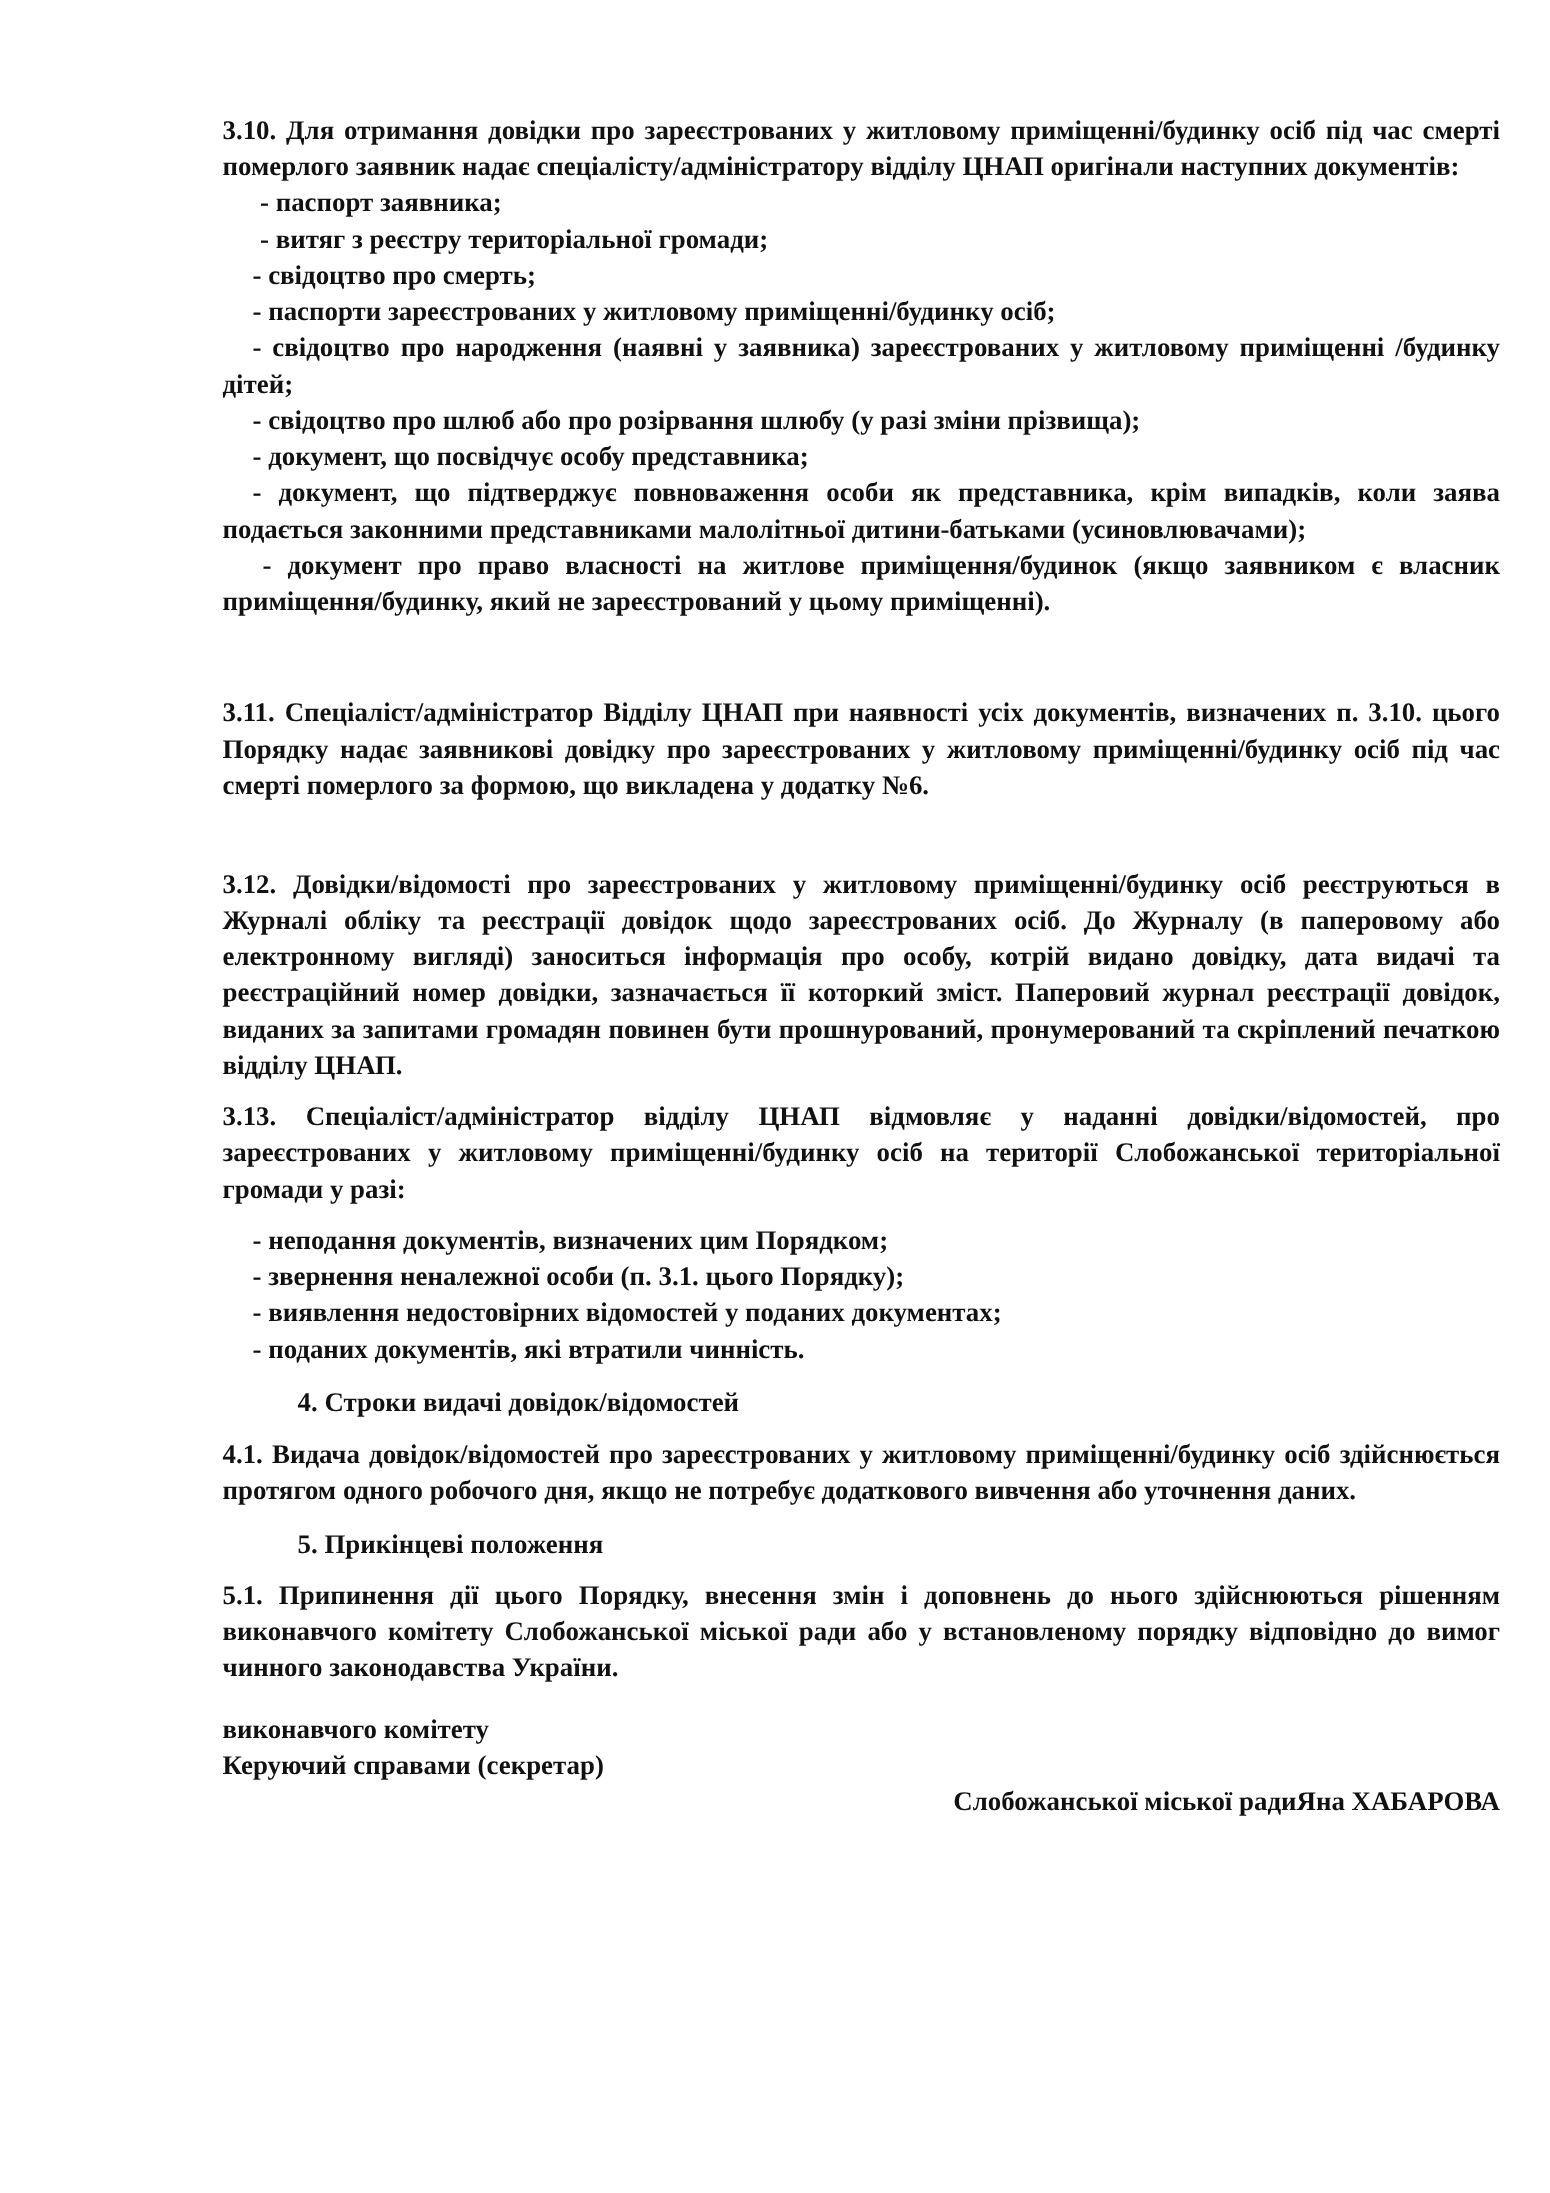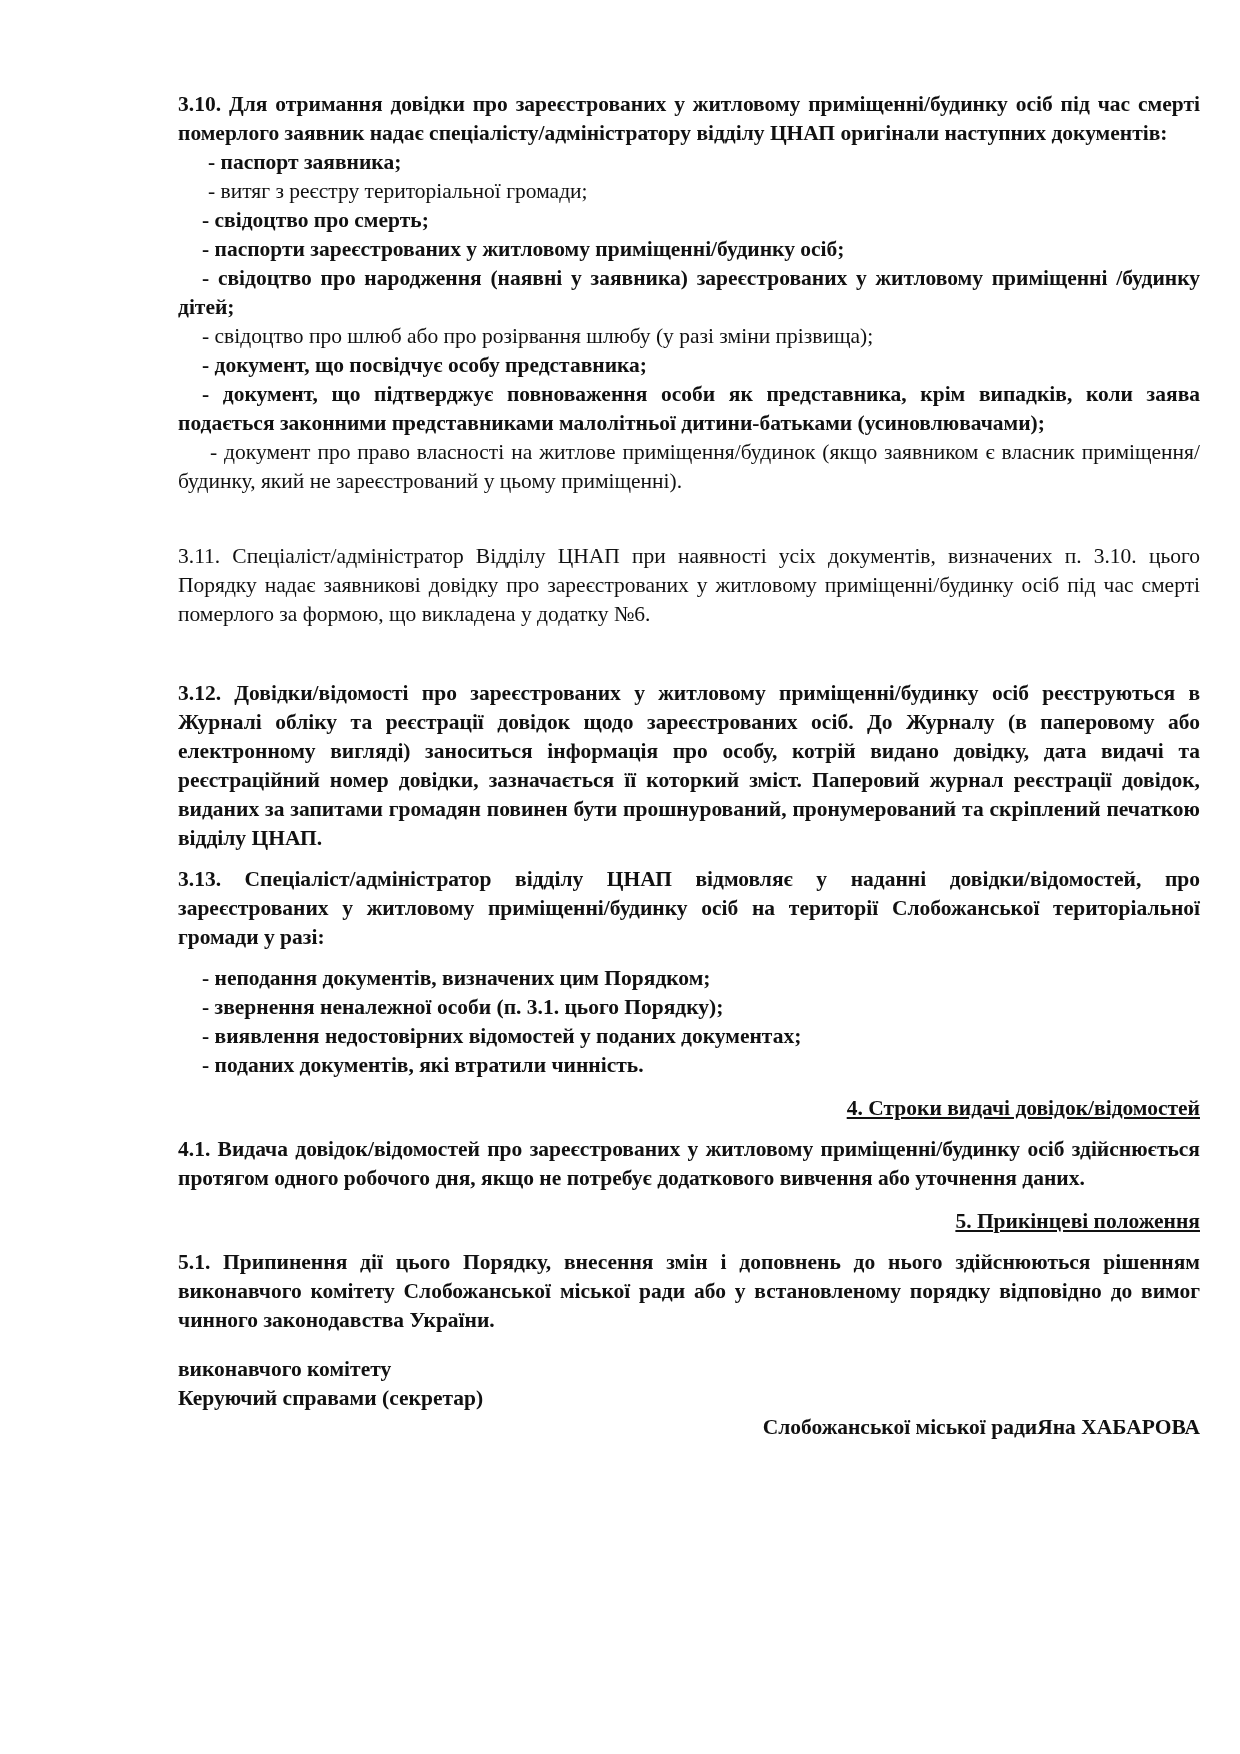--- a/index.html
+++ b/index.html
@@ -28,7 +28,7 @@
       text-align: justify;
     }
     .b { font-weight: bold; }
-    .r { font-weight: normal; }
+    .r { font-weight: bold; }
     .li {
       margin: 0;
       text-align: justify;

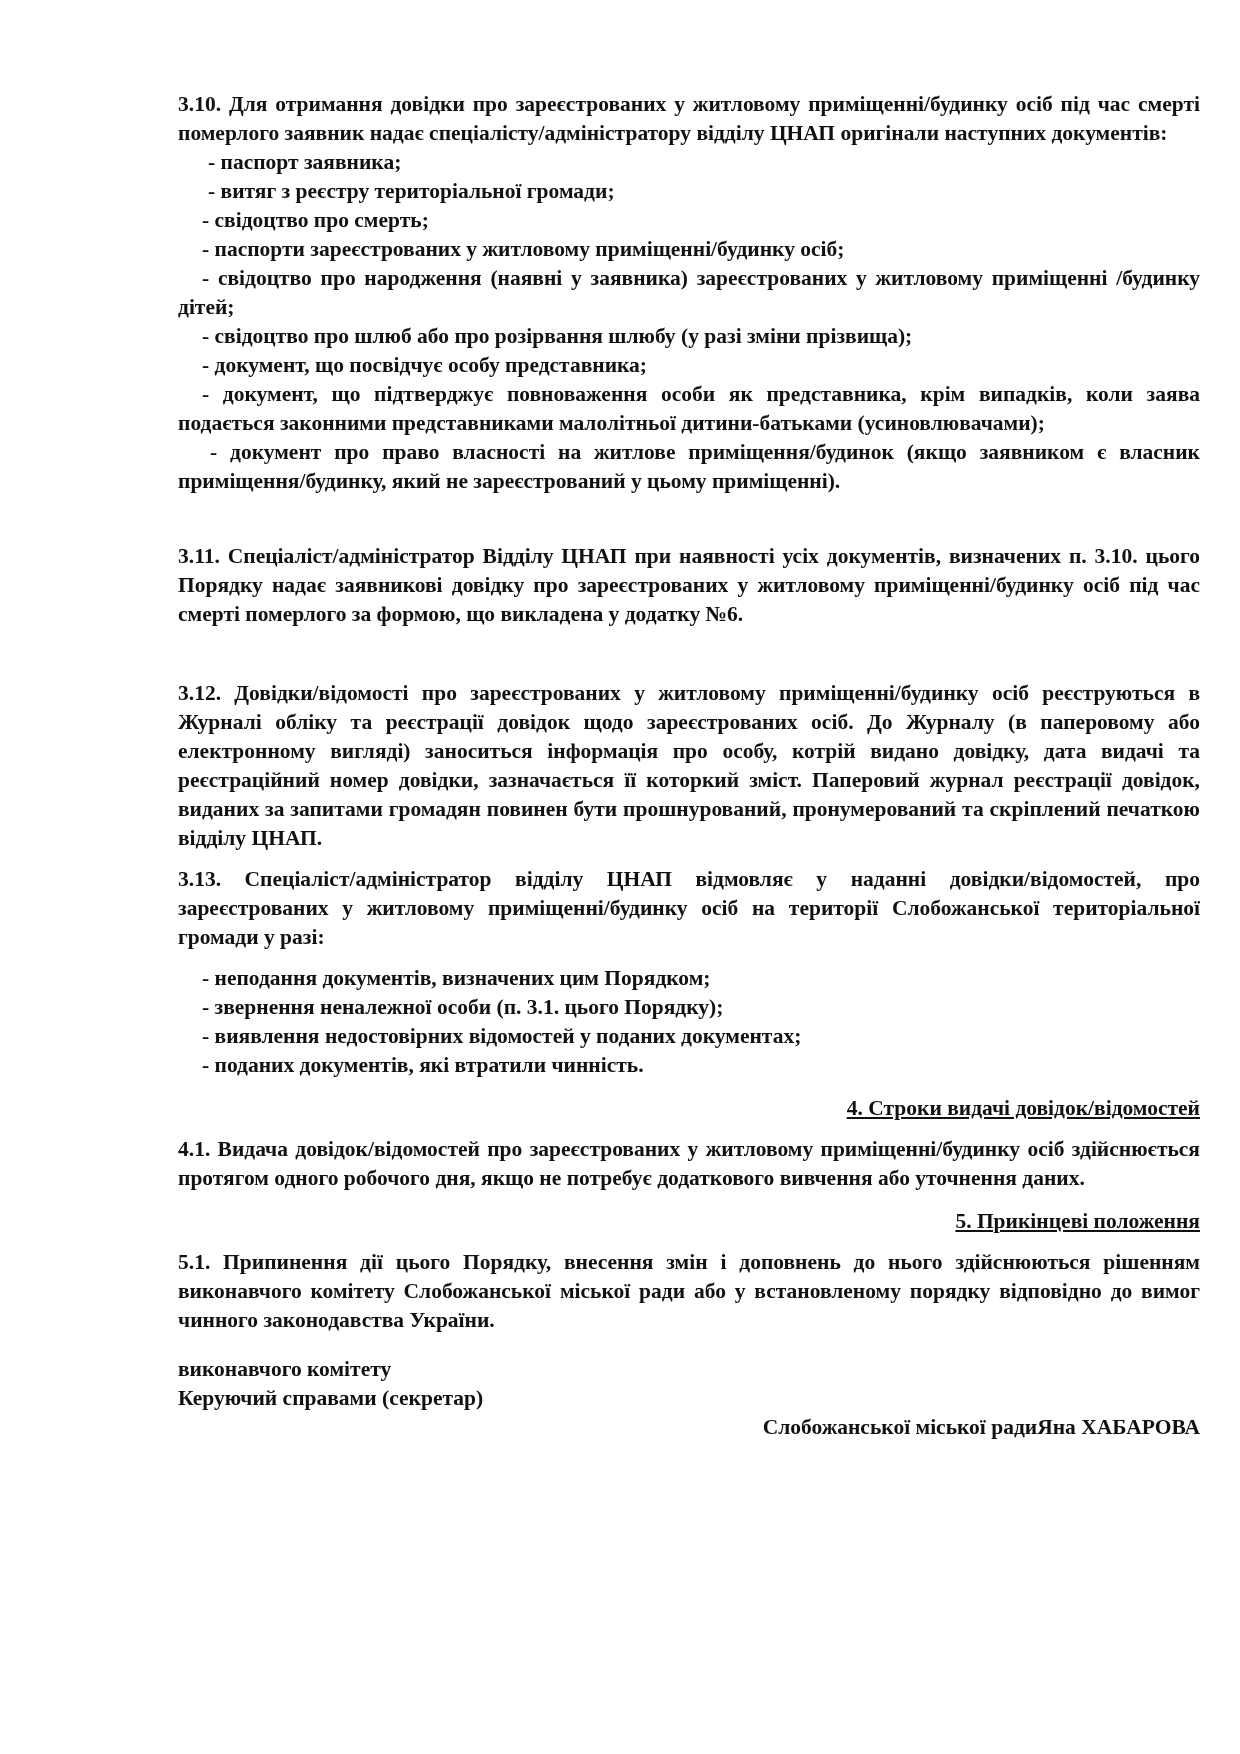--- a/index.html
+++ b/index.html
@@ -68,7 +68,7 @@
     <p class="li r hang" style="text-indent:32px">- документ про право власності на житлове приміщення/будинок (якщо заявником є власник приміщення/будинку, який не зареєстрований у цьому приміщенні).</p>
   </div>
 
-  <p class="para r" style="margin-top:46px">3.11. Спеціаліст/адміністратор Відділу ЦНАП при наявності усіх документів, визначених п. 3.10. цього Порядку надає заявникові довідку про зареєстрованих у  житловому приміщенні/будинку осіб під час смерті померлого за формою, що викладена у додатку №6.</p>
+  <p class="para r" style="margin-top:60px">3.11. Спеціаліст/адміністратор Відділу ЦНАП при наявності усіх документів, визначених п. 3.10. цього Порядку надає заявникові довідку про зареєстрованих у  житловому приміщенні/будинку осіб під час смерті померлого за формою, що викладена у додатку №6.</p>
 
   <p class="para b" style="margin-top:50px">3.12. Довідки/відомості про зареєстрованих у житловому приміщенні/будинку осіб реєструються в Журналі обліку та реєстрації довідок щодо зареєстрованих осіб. До Журналу (в паперовому або електронному вигляді) заноситься інформація про особу, котрій видано довідку, дата видачі та реєстраційний номер довідки, зазначається її которкий зміст. Паперовий журнал реєстрації довідок, виданих за запитами громадян повинен бути прошнурований, пронумерований та скріплений печаткою відділу ЦНАП.</p>
 

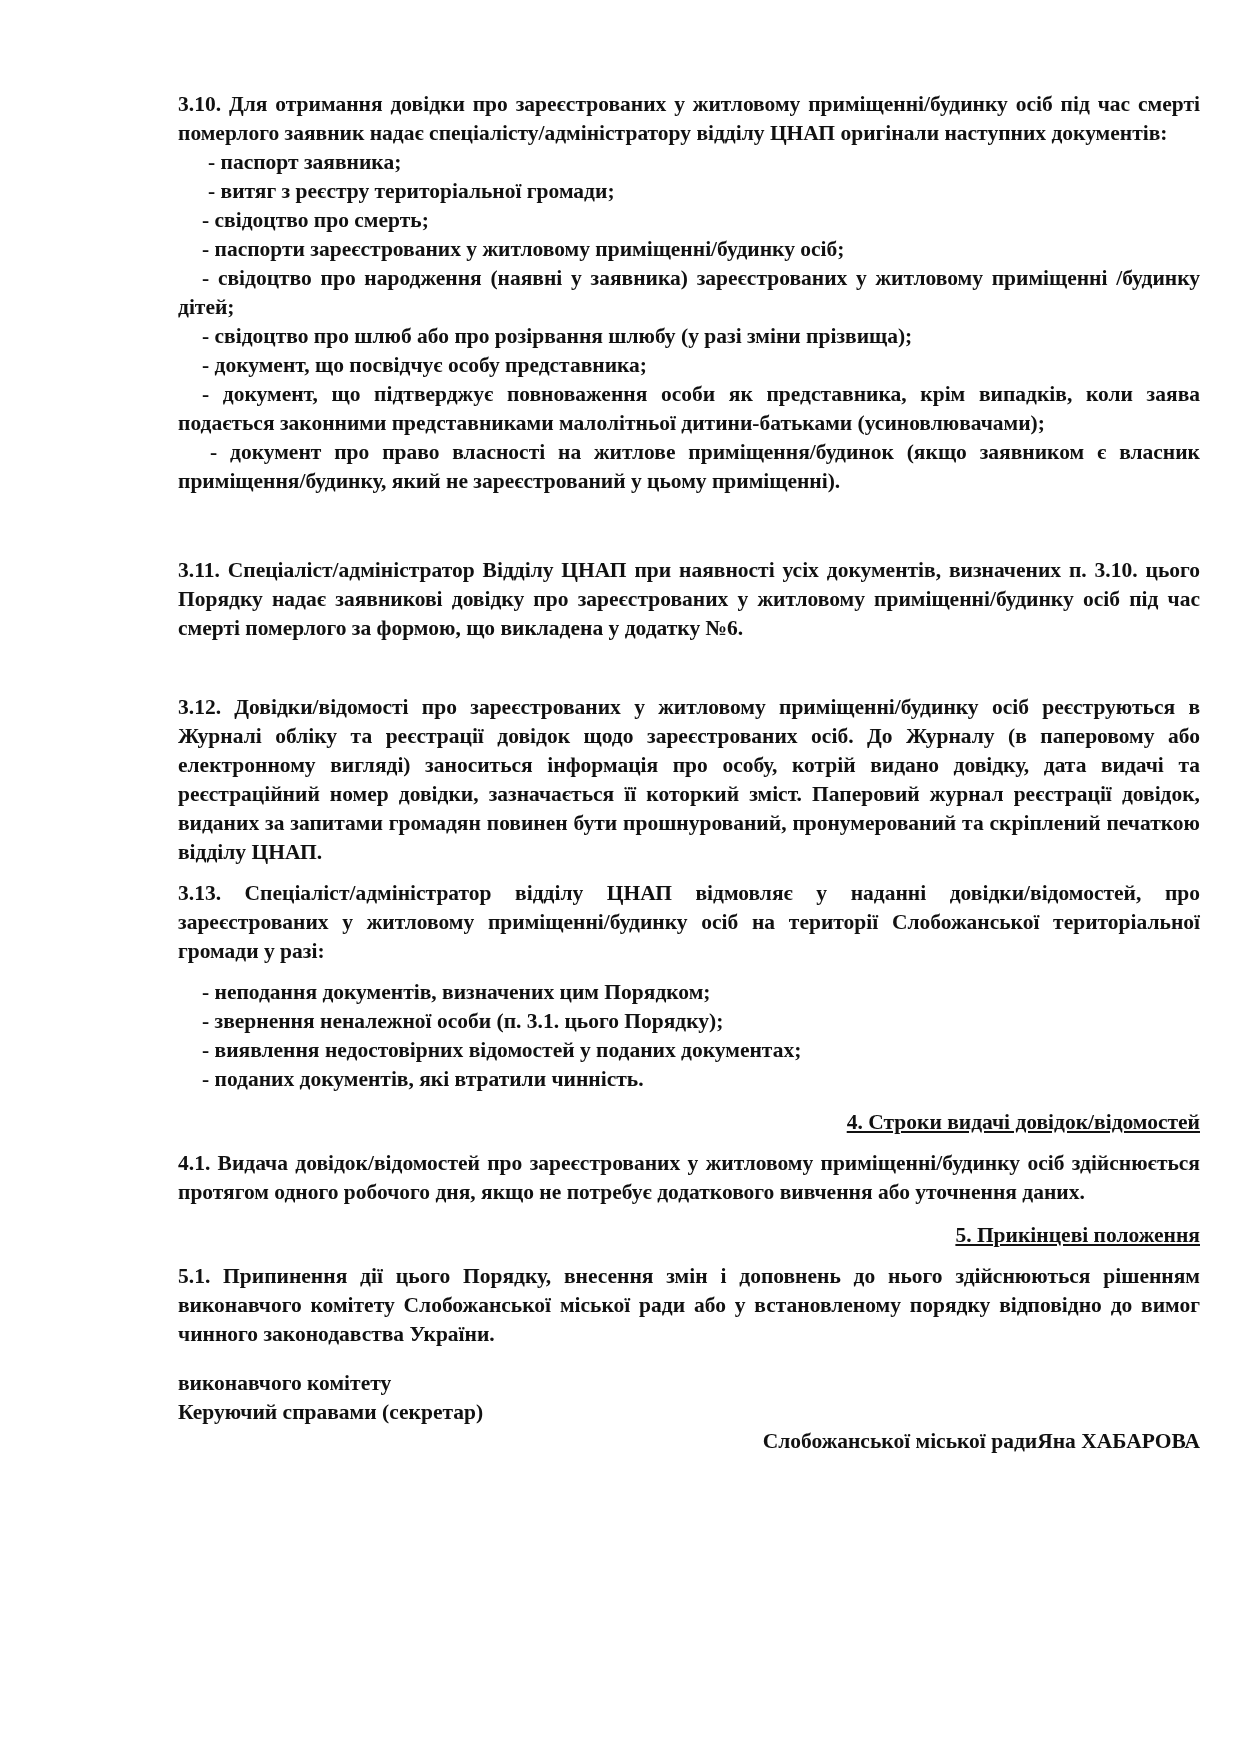--- a/index.html
+++ b/index.html
@@ -38,10 +38,9 @@
     .hang { text-indent: 24px; }
     .heading {
       margin: 0;
-      text-align: right;
+      text-align: left;
       font-weight: bold;
       padding-left: 60px;
-      text-decoration: underline;
     }
     .sig {
       display: flex;

